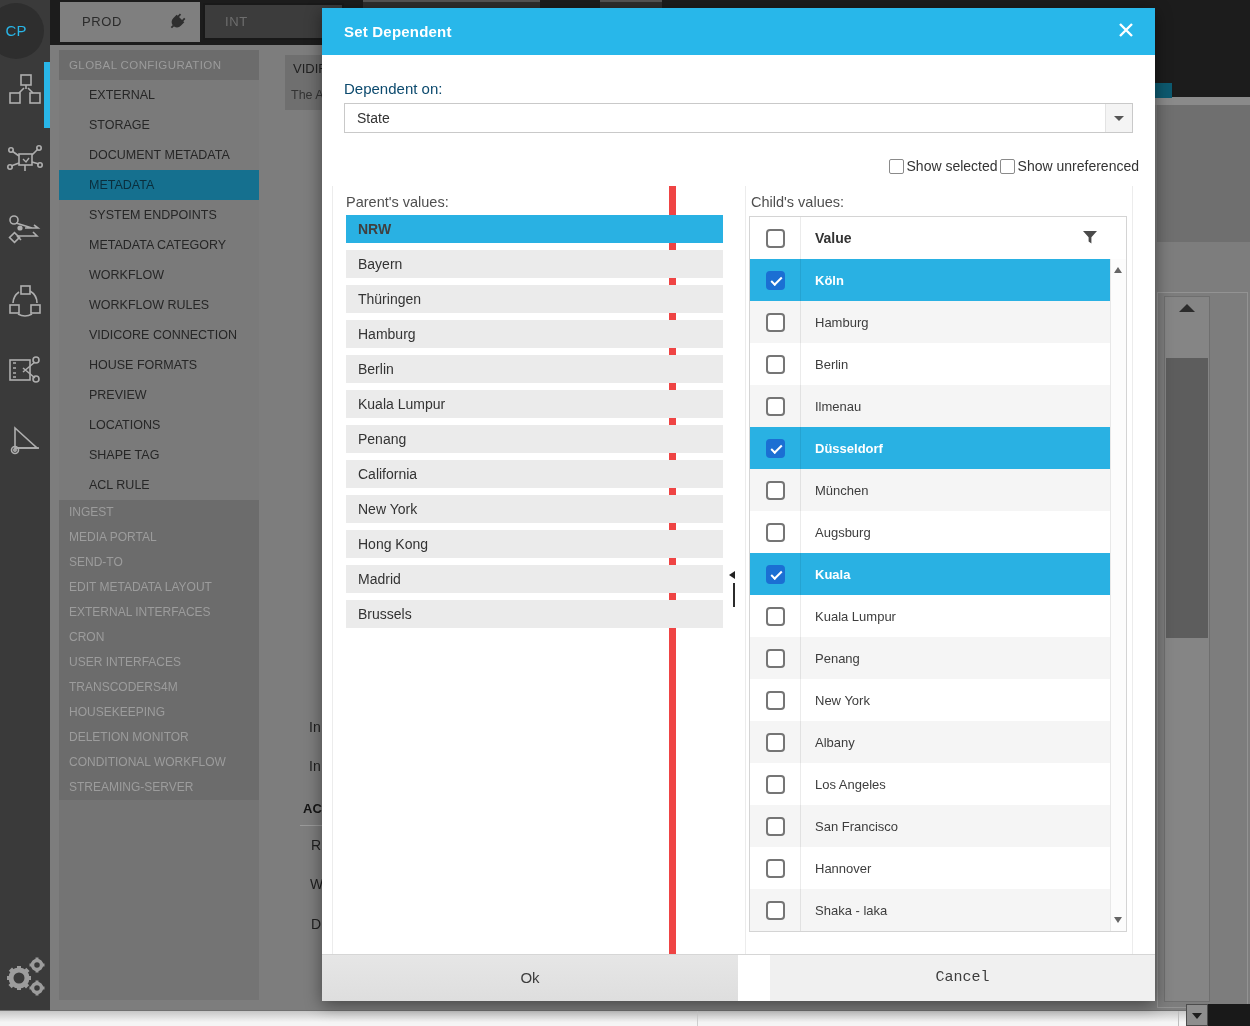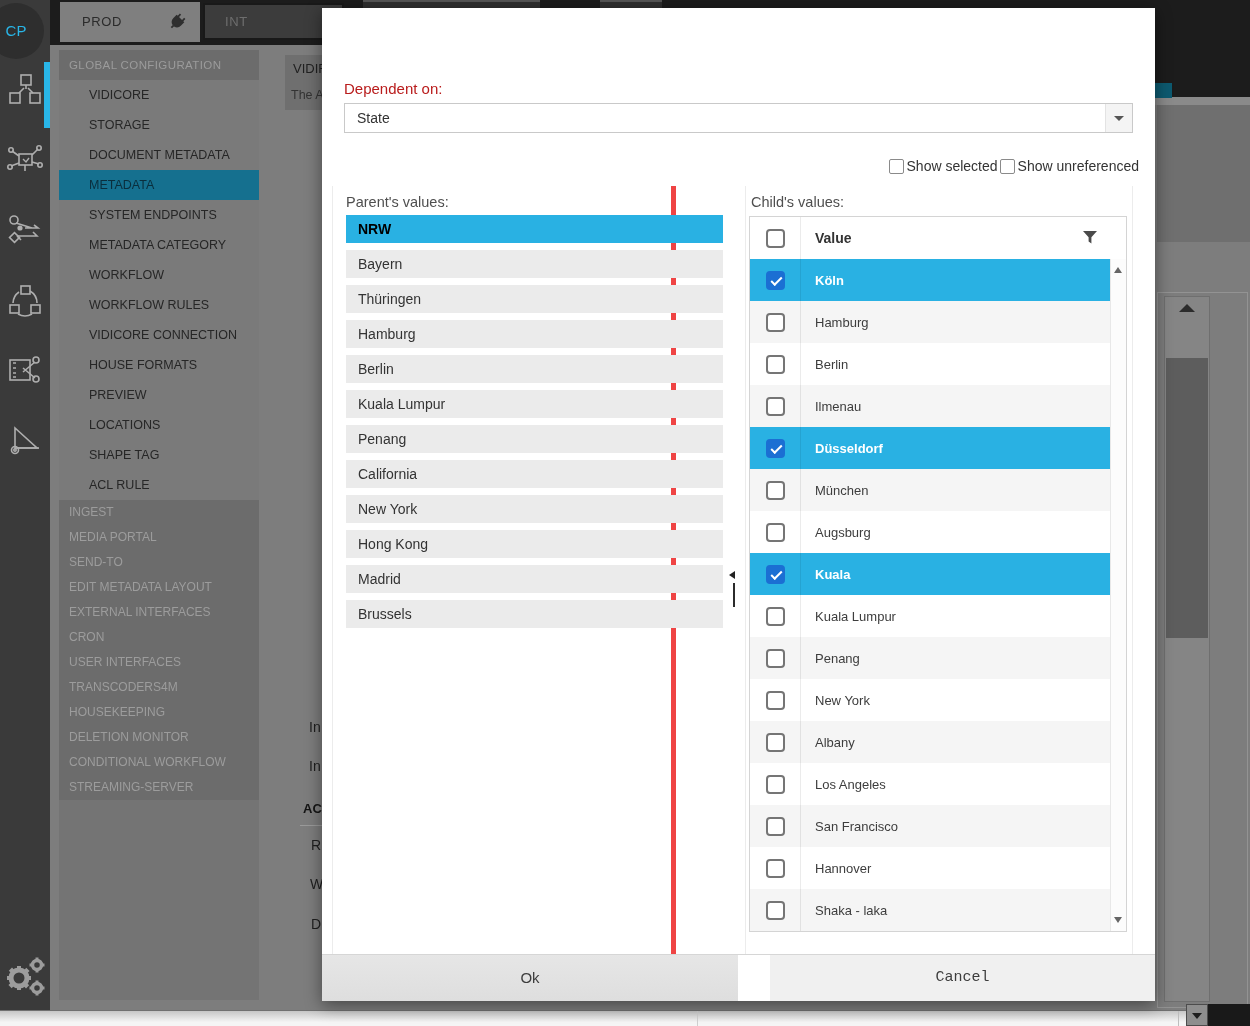--- a/index.html
+++ b/index.html
@@ -294,6 +294,14 @@
   <div class="strip-sep2"></div>
 
   <div class="modal">
+    <div class="m-header">
+      <span class="m-title">Set Dependent</span>
+      <span class="m-close">
+        <svg viewBox="0 0 14 14">
+            <path d="M1 1 L13 13 M13 1 L1 13"></path>
+          </svg>
+      </span>
+    </div>
 
     <div class="dep-label">Dependent on:</div>
     <div class="dep-select">

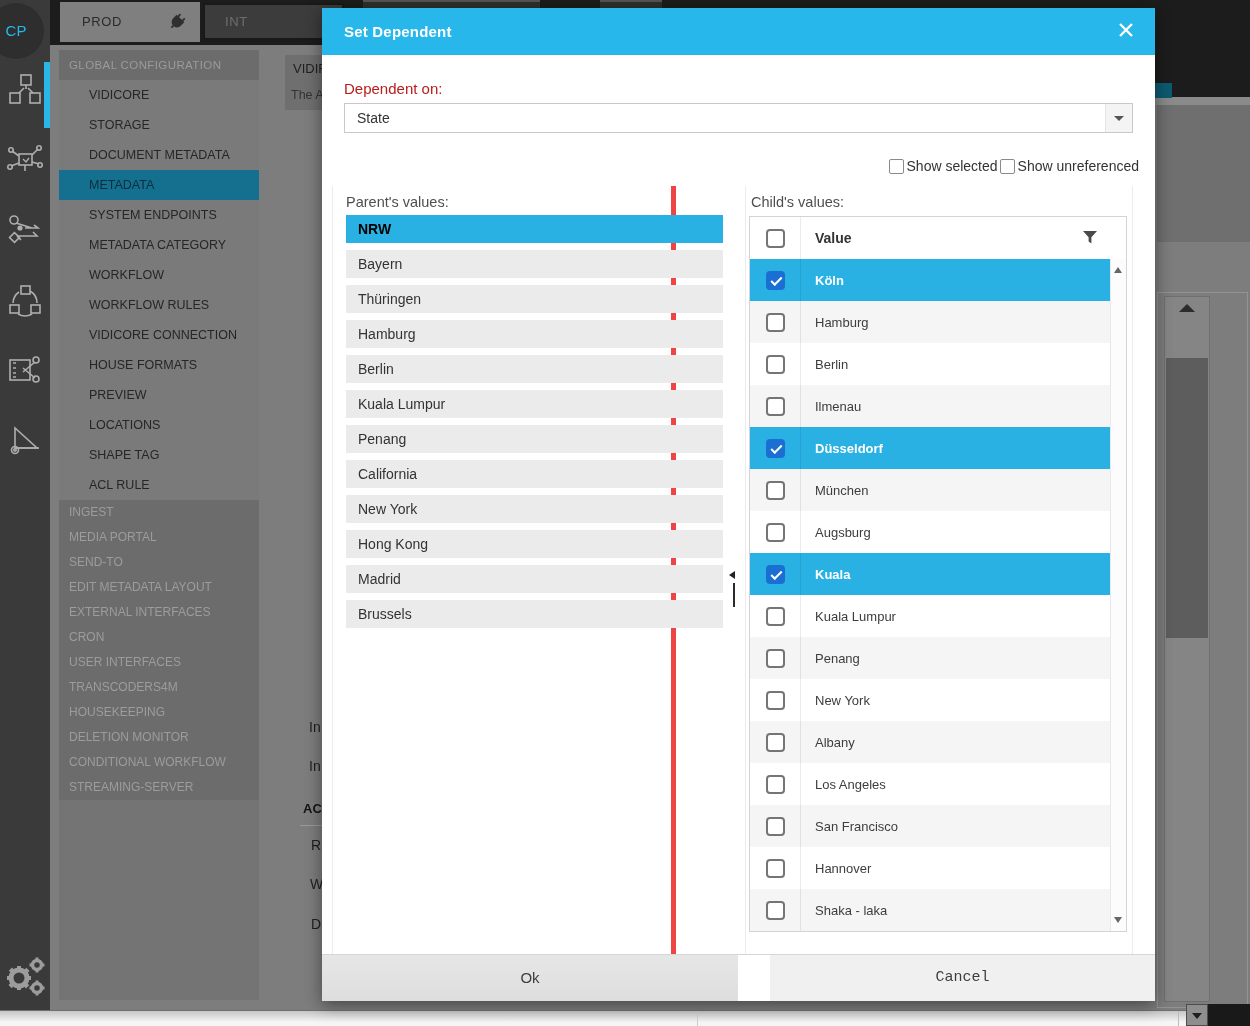--- a/index.html
+++ b/index.html
@@ -237,7 +237,7 @@
 
   <div class="nav-panel">
       <div class="nav-header">GLOBAL CONFIGURATION</div>
-      <div class="nav-item g0">VIDICORE</div>
+      <div class="nav-item g0">EXTERNAL</div>
       <div class="nav-item g0">STORAGE</div>
       <div class="nav-item g0">DOCUMENT METADATA</div>
       <div class="nav-item g0 sel">METADATA</div>

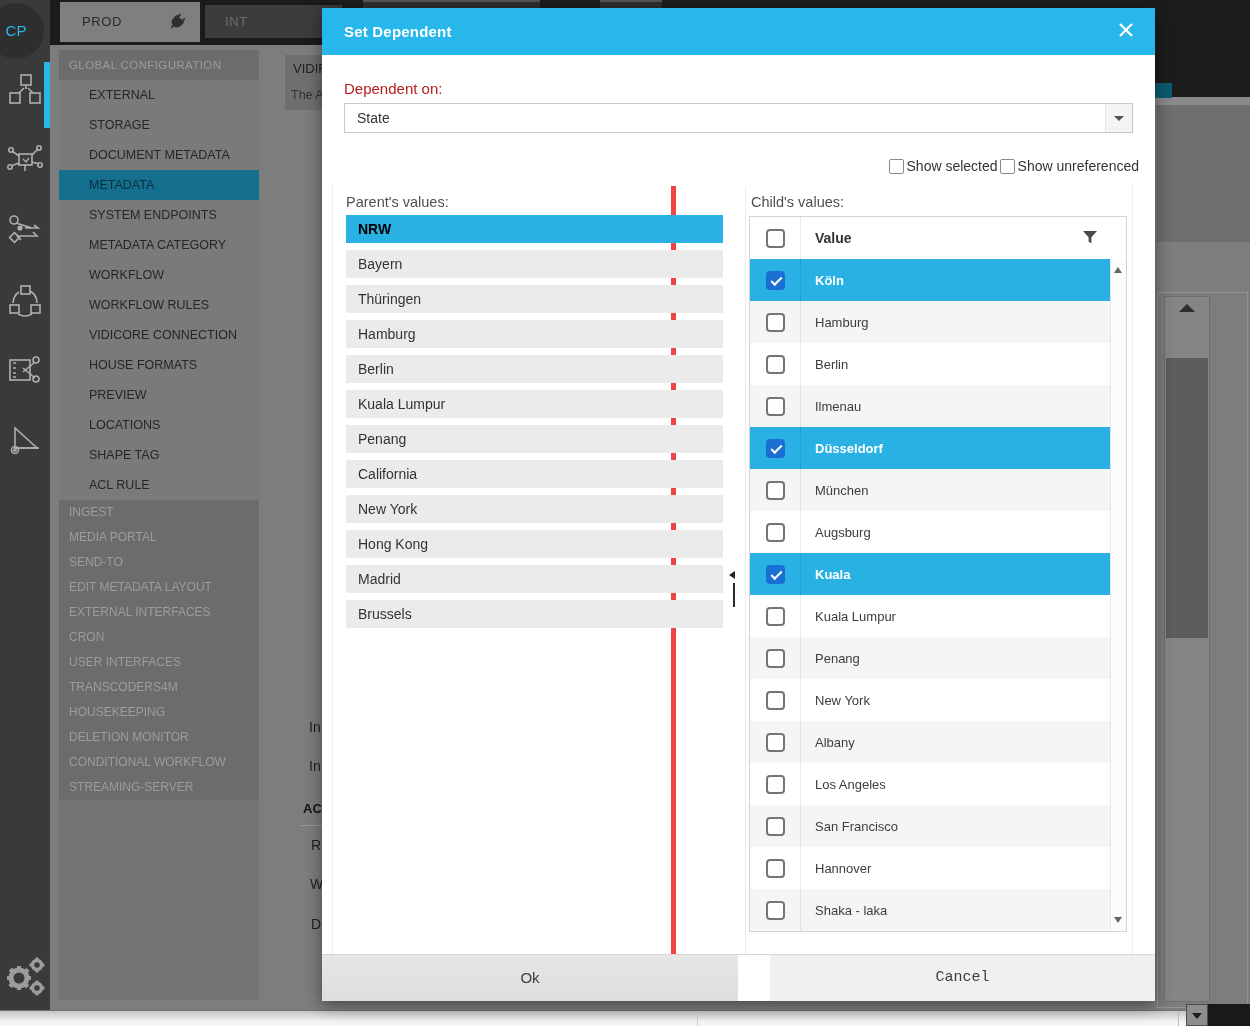--- a/index.html
+++ b/index.html
@@ -75,7 +75,7 @@
   .m-close{position:absolute;right:18px;top:15px;width:18px;height:18px;cursor:pointer;}
   .m-close svg{width:14px;height:14px;stroke:#fff;stroke-width:2.4;}
 
-  .dep-label{position:absolute;left:22px;top:72px;font-size:15px;color:#b91c1c;}
+  .dep-label{position:absolute;left:22px;top:72px;font-size:15px;color:#0c4a6e;}
   .dep-select{position:absolute;left:22px;top:95px;right:22px;height:30px;border:1px solid #c9c9c9;box-sizing:border-box;background:#fff;cursor:pointer;}
   .dep-value{position:absolute;left:12px;top:0;line-height:28px;font-size:14px;color:#333;}
   .dep-arrow{position:absolute;right:0;top:0;bottom:0;width:26px;background:#f4f4f4;border-left:1px solid #e3e3e3;}

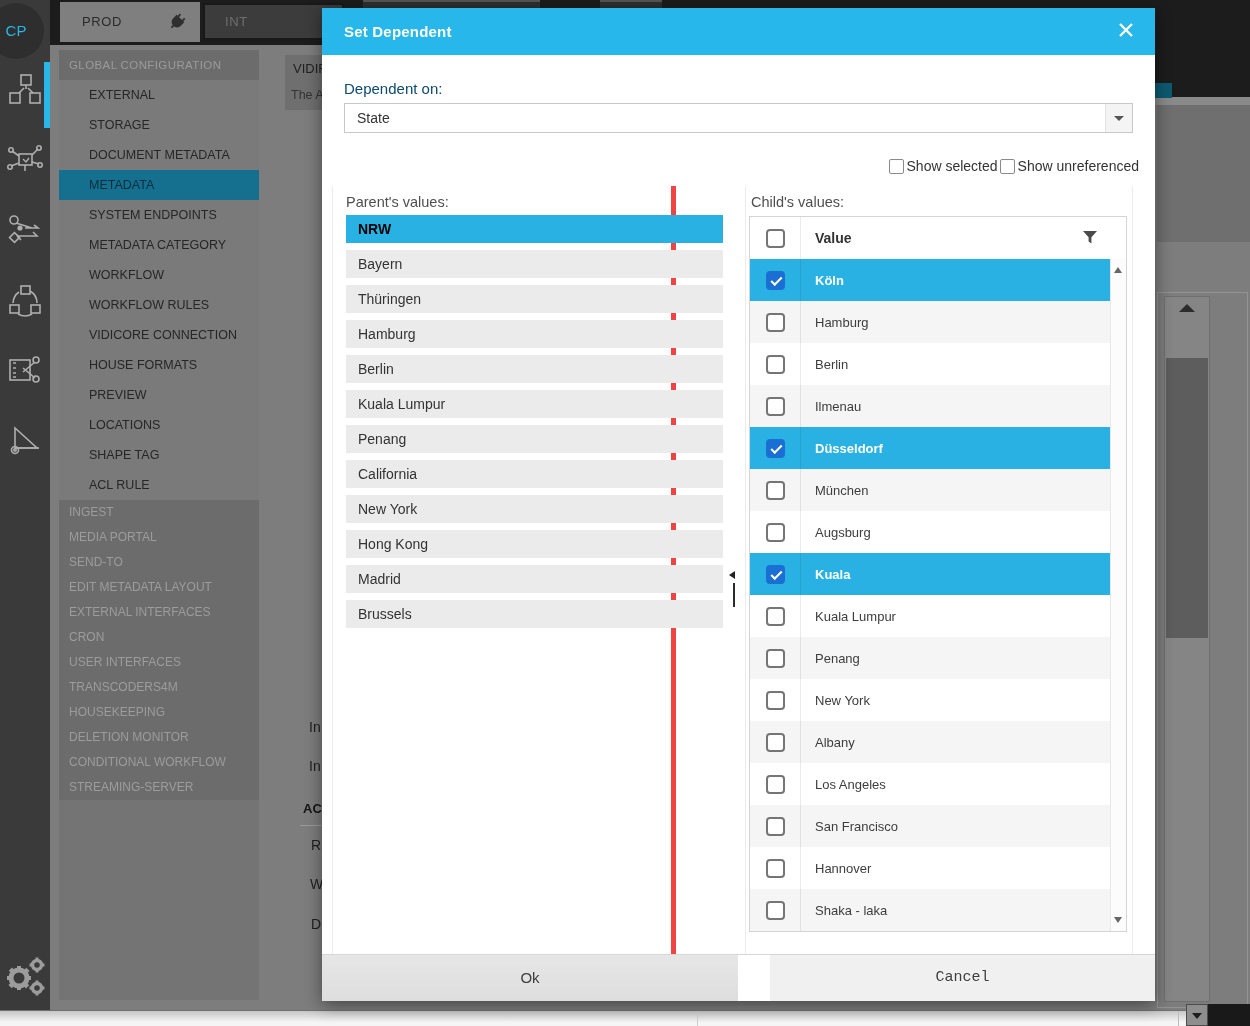--- a/index.html
+++ b/index.html
@@ -85,7 +85,7 @@
   .cbx{display:inline-block;width:15px;height:15px;border:1px solid #8a8a8a;border-radius:2px;background:#fff;margin-right:3px;box-sizing:border-box;cursor:pointer;}
   .checks .grp2{margin-left:2px;}
 
-  .left-col{position:absolute;left:10px;top:178px;width:344px;bottom:46px;border-left:1px solid #ececec;border-right:5px solid #ef4444;box-sizing:border-box;}
+  .left-col{position:absolute;left:10px;top:178px;width:344px;bottom:46px;border-left:1px solid #ececec;border-right:7px solid #ef4444;box-sizing:border-box;}
   .zone-label{padding:8px 0 0 13px;font-size:14.5px;color:#4f4f4f;}
   .plist{margin-top:5px;padding-left:13px;}
   .pitem{width:377px;height:28px;line-height:28px;margin-bottom:7px;background:#ebebeb;

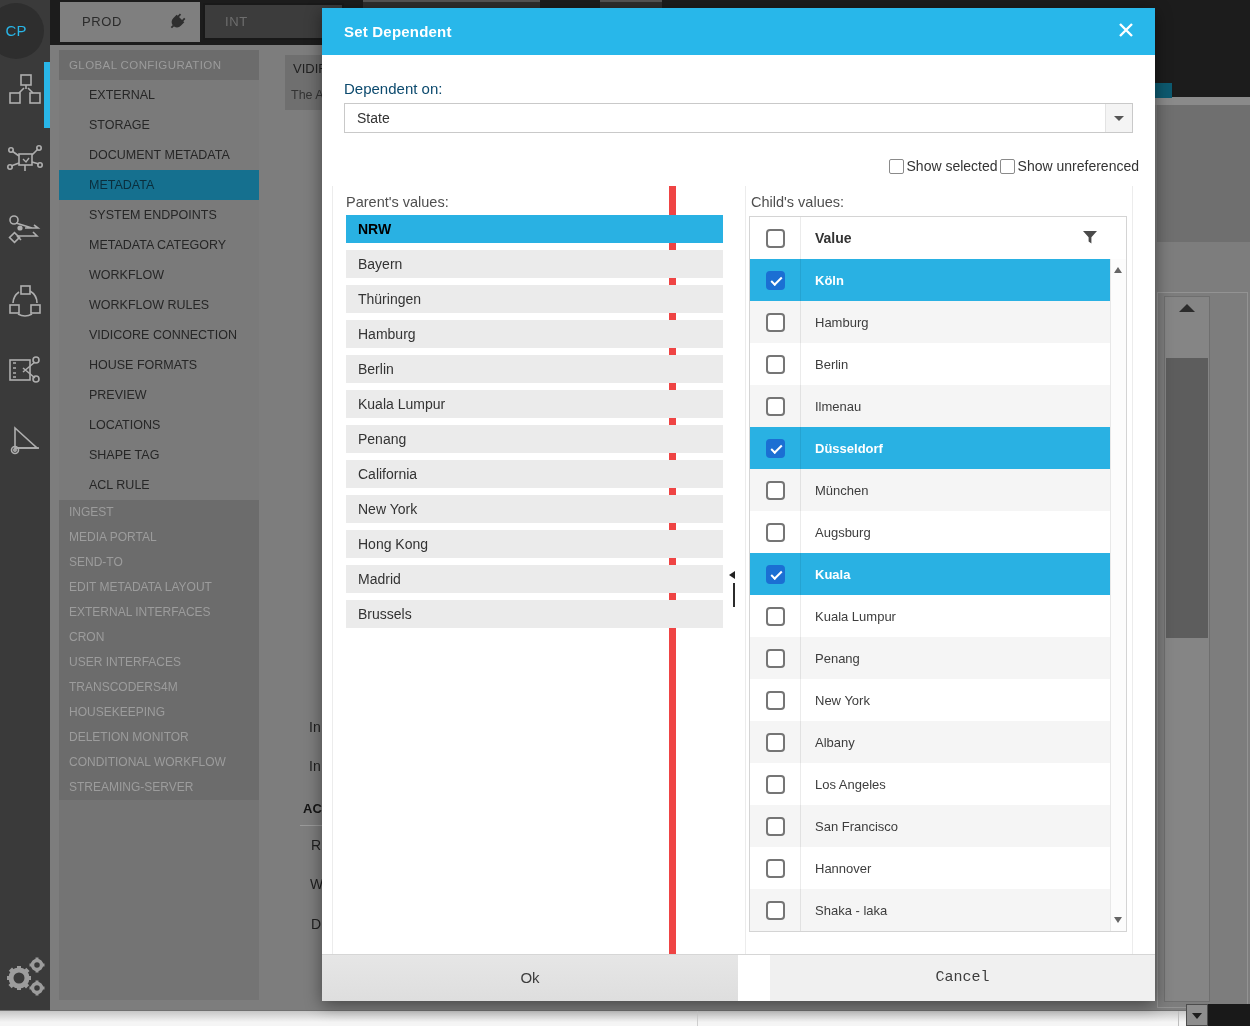--- a/index.html
+++ b/index.html
@@ -90,7 +90,7 @@
   .plist{margin-top:5px;padding-left:13px;}
   .pitem{width:377px;height:28px;line-height:28px;margin-bottom:7px;background:#ebebeb;
     font-size:14px;color:#333;padding-left:12px;box-sizing:border-box;cursor:pointer;}
-  .pitem.psel{background:#29b1e3;color:#000000;font-weight:600;}
+  .pitem.psel{background:#29b1e3;color:#404040;font-weight:600;}
 
   .split-arrow{position:absolute;left:407px;top:563px;width:0;height:0;
     border-top:4px solid transparent;border-bottom:4px solid transparent;border-right:6px solid #222;}

